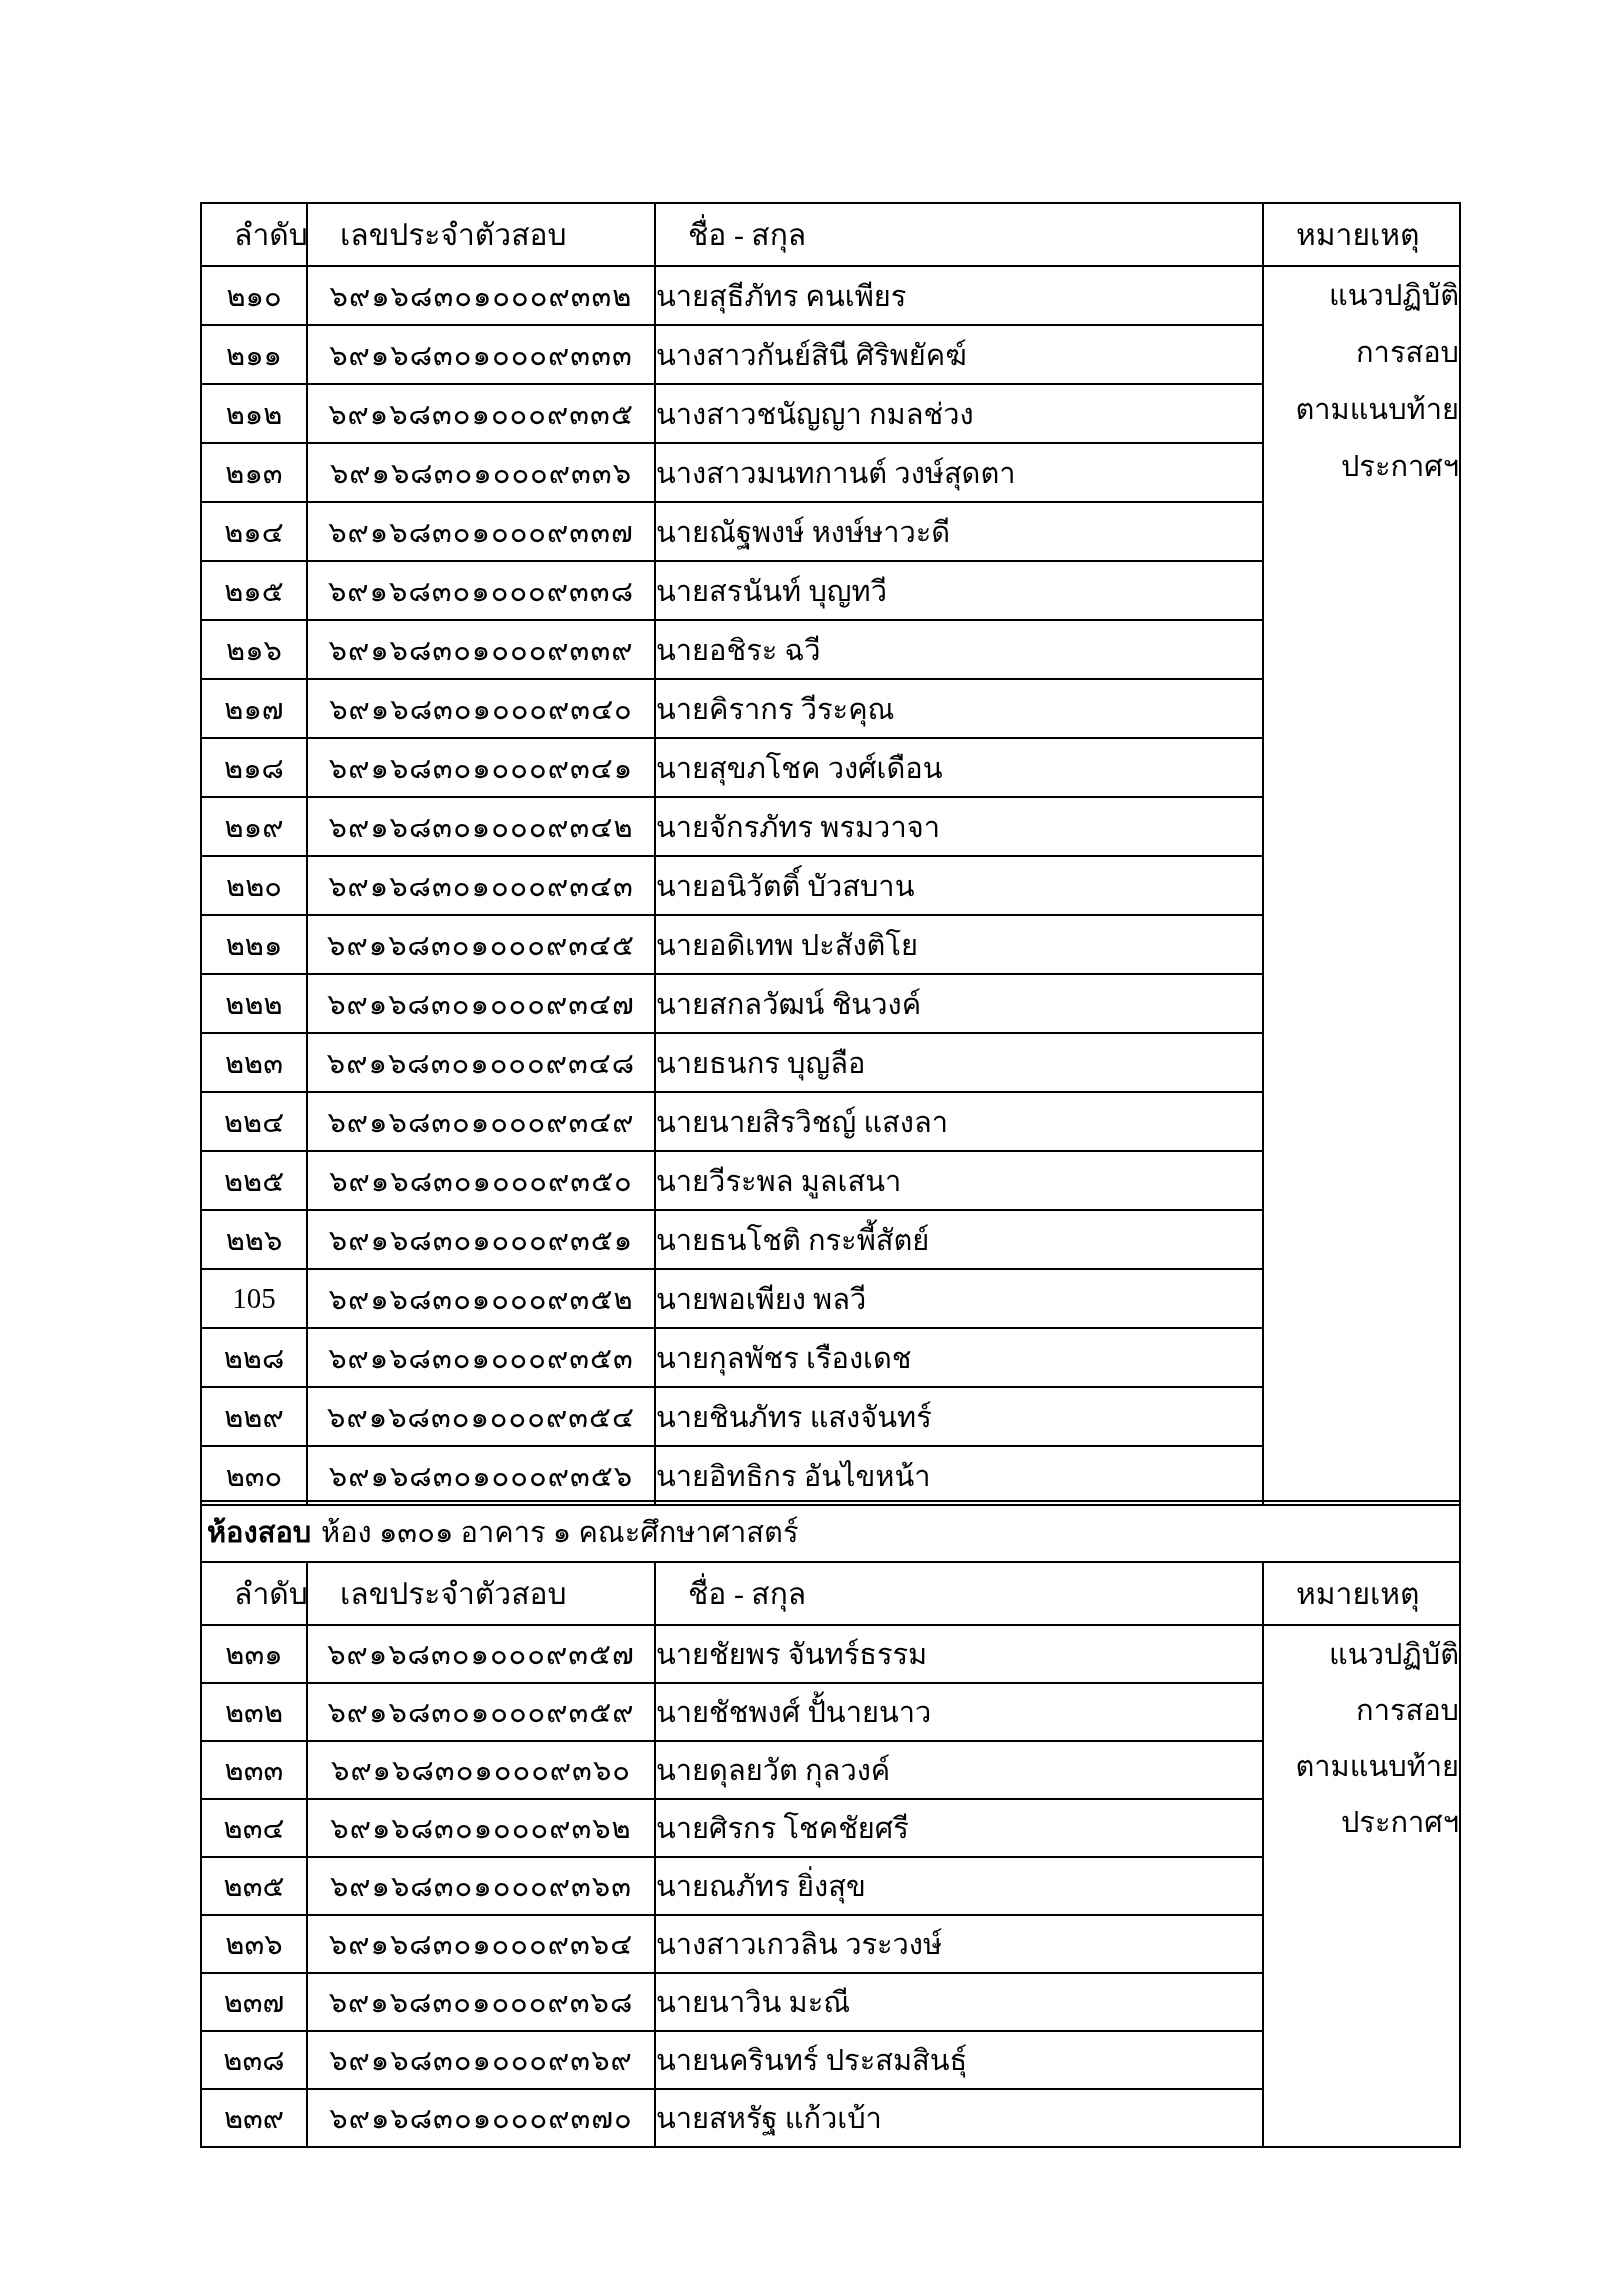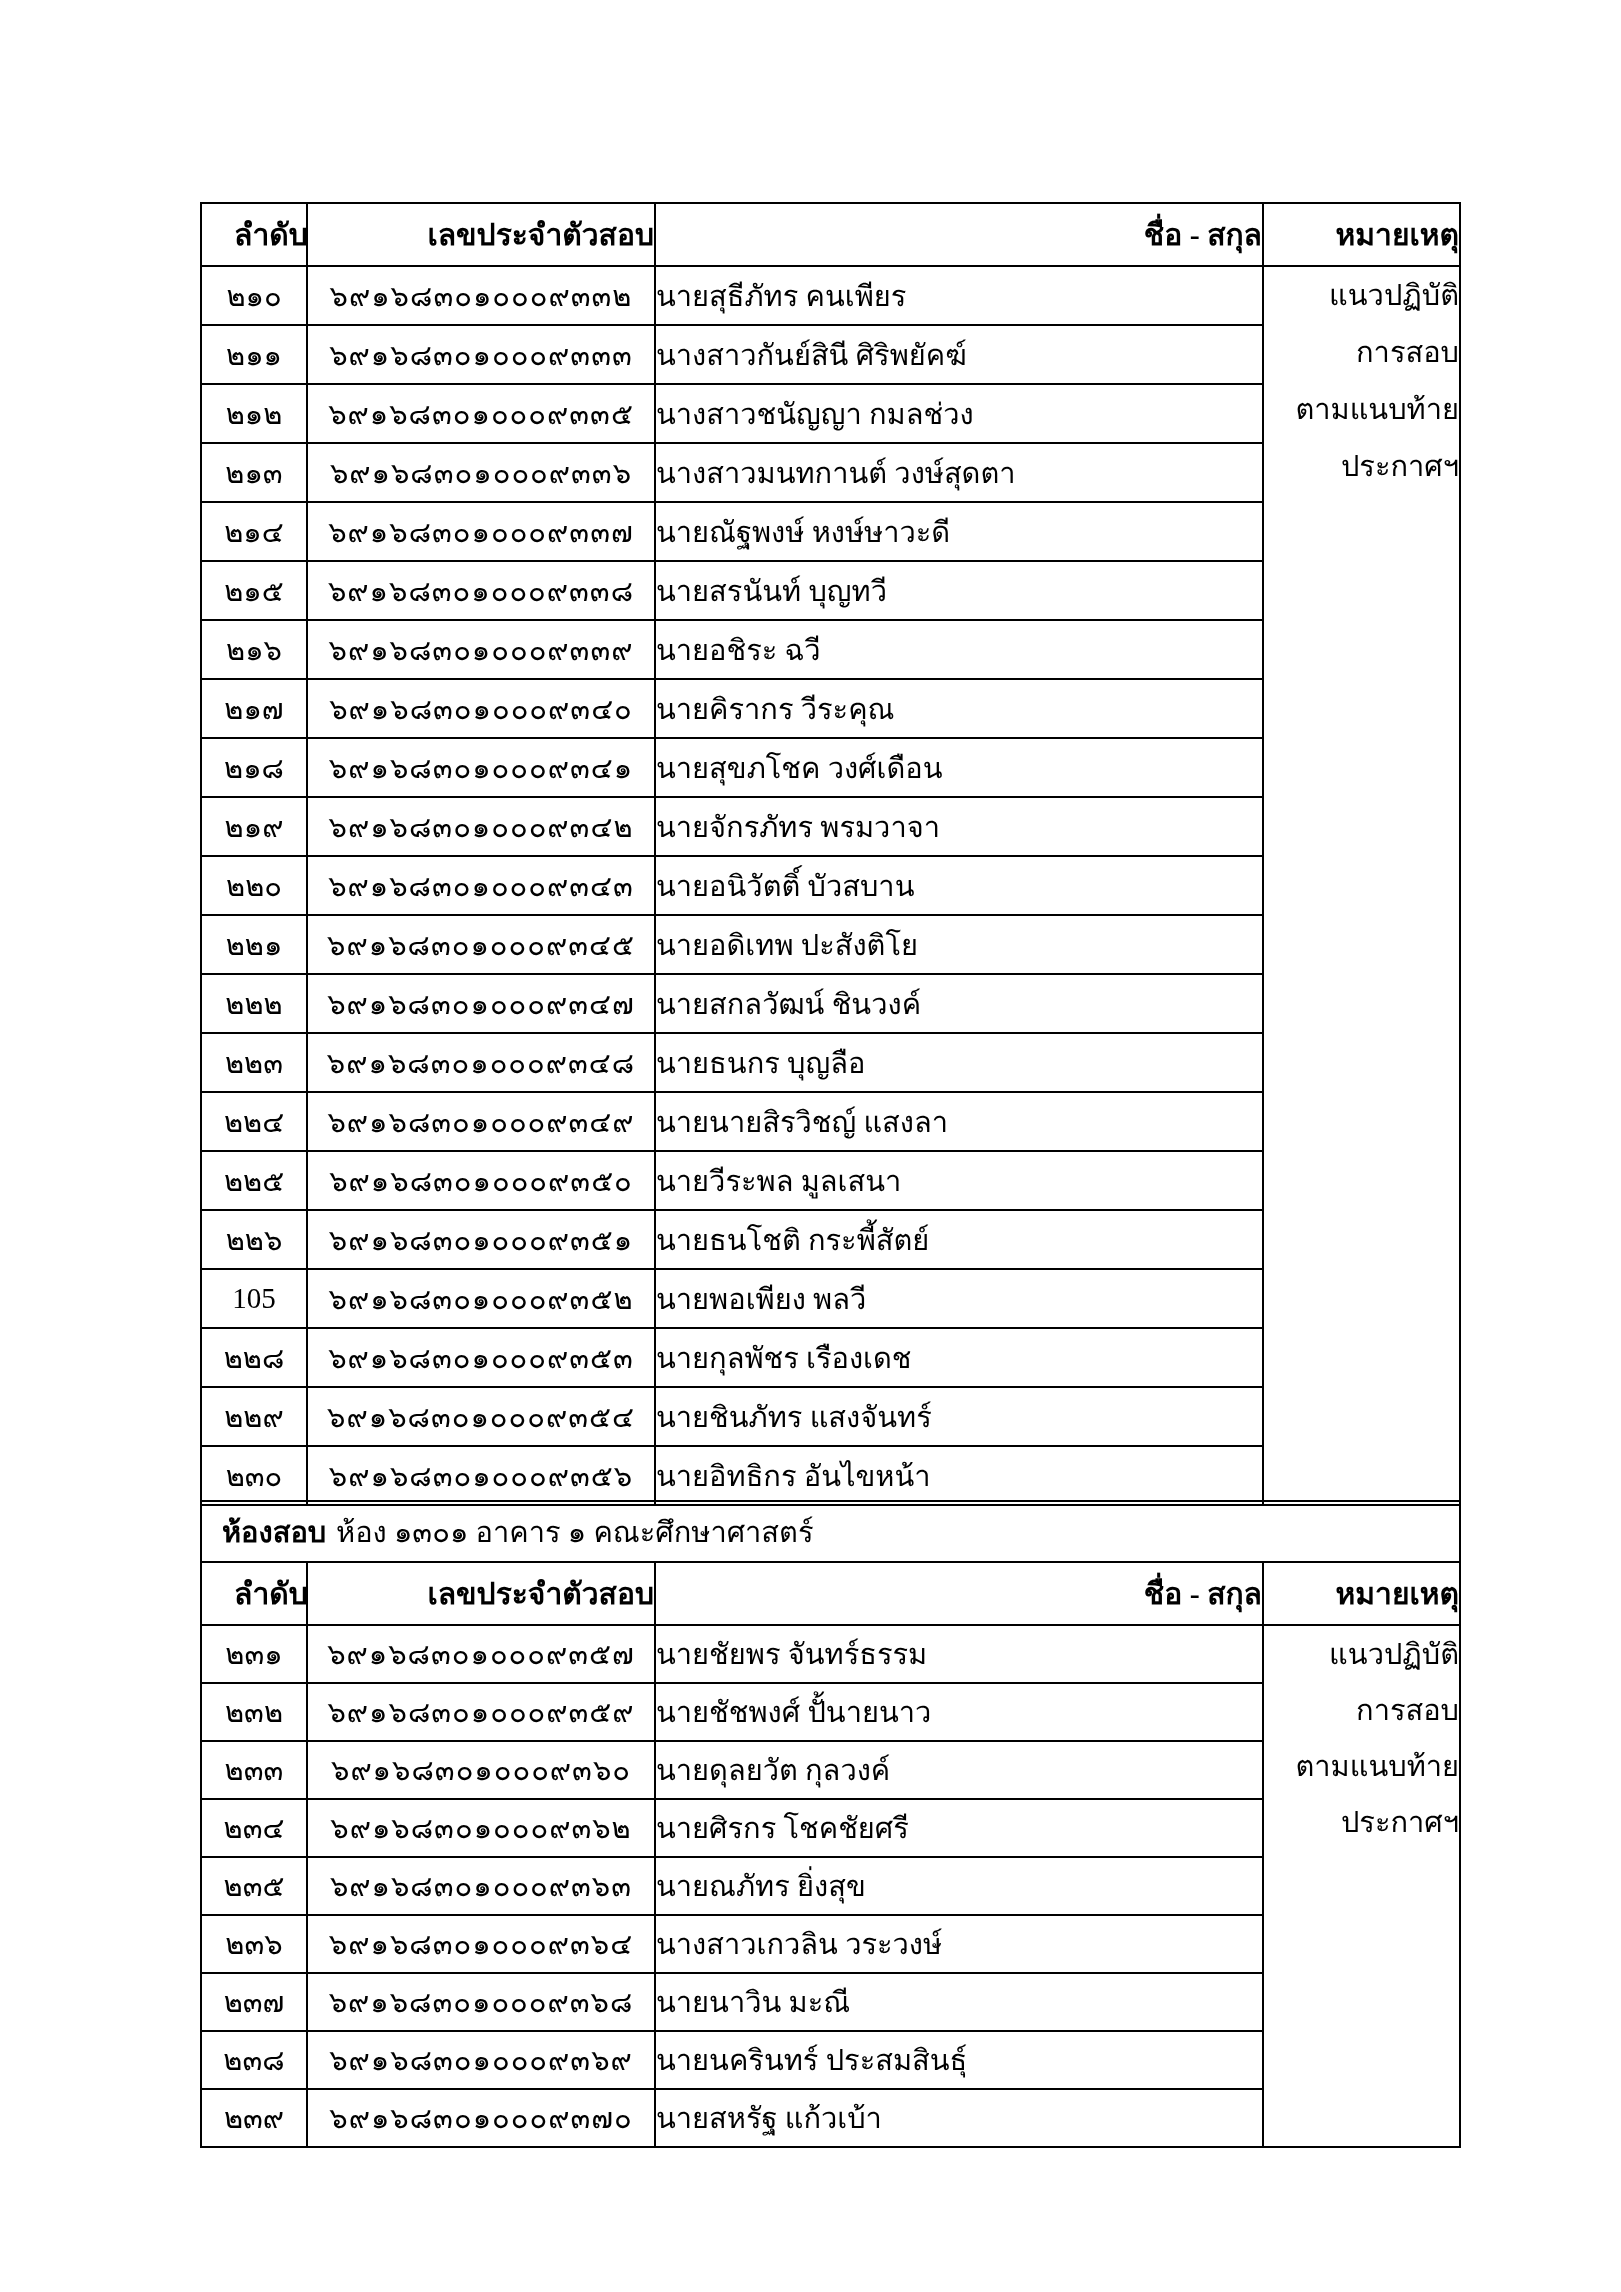--- a/index.html
+++ b/index.html
@@ -46,9 +46,9 @@
   table.roster { border: 2.9px solid #000000; }
   table.roster thead th { border-bottom: 2.9px solid #000000; }
   table.roster th {
-    font-weight: bold;
+    font-weight: normal;
     font-size: 30px;
-    text-align: right;
+    text-align: left;
     height: 61px;
     vertical-align: middle;
     padding-left: 32px;

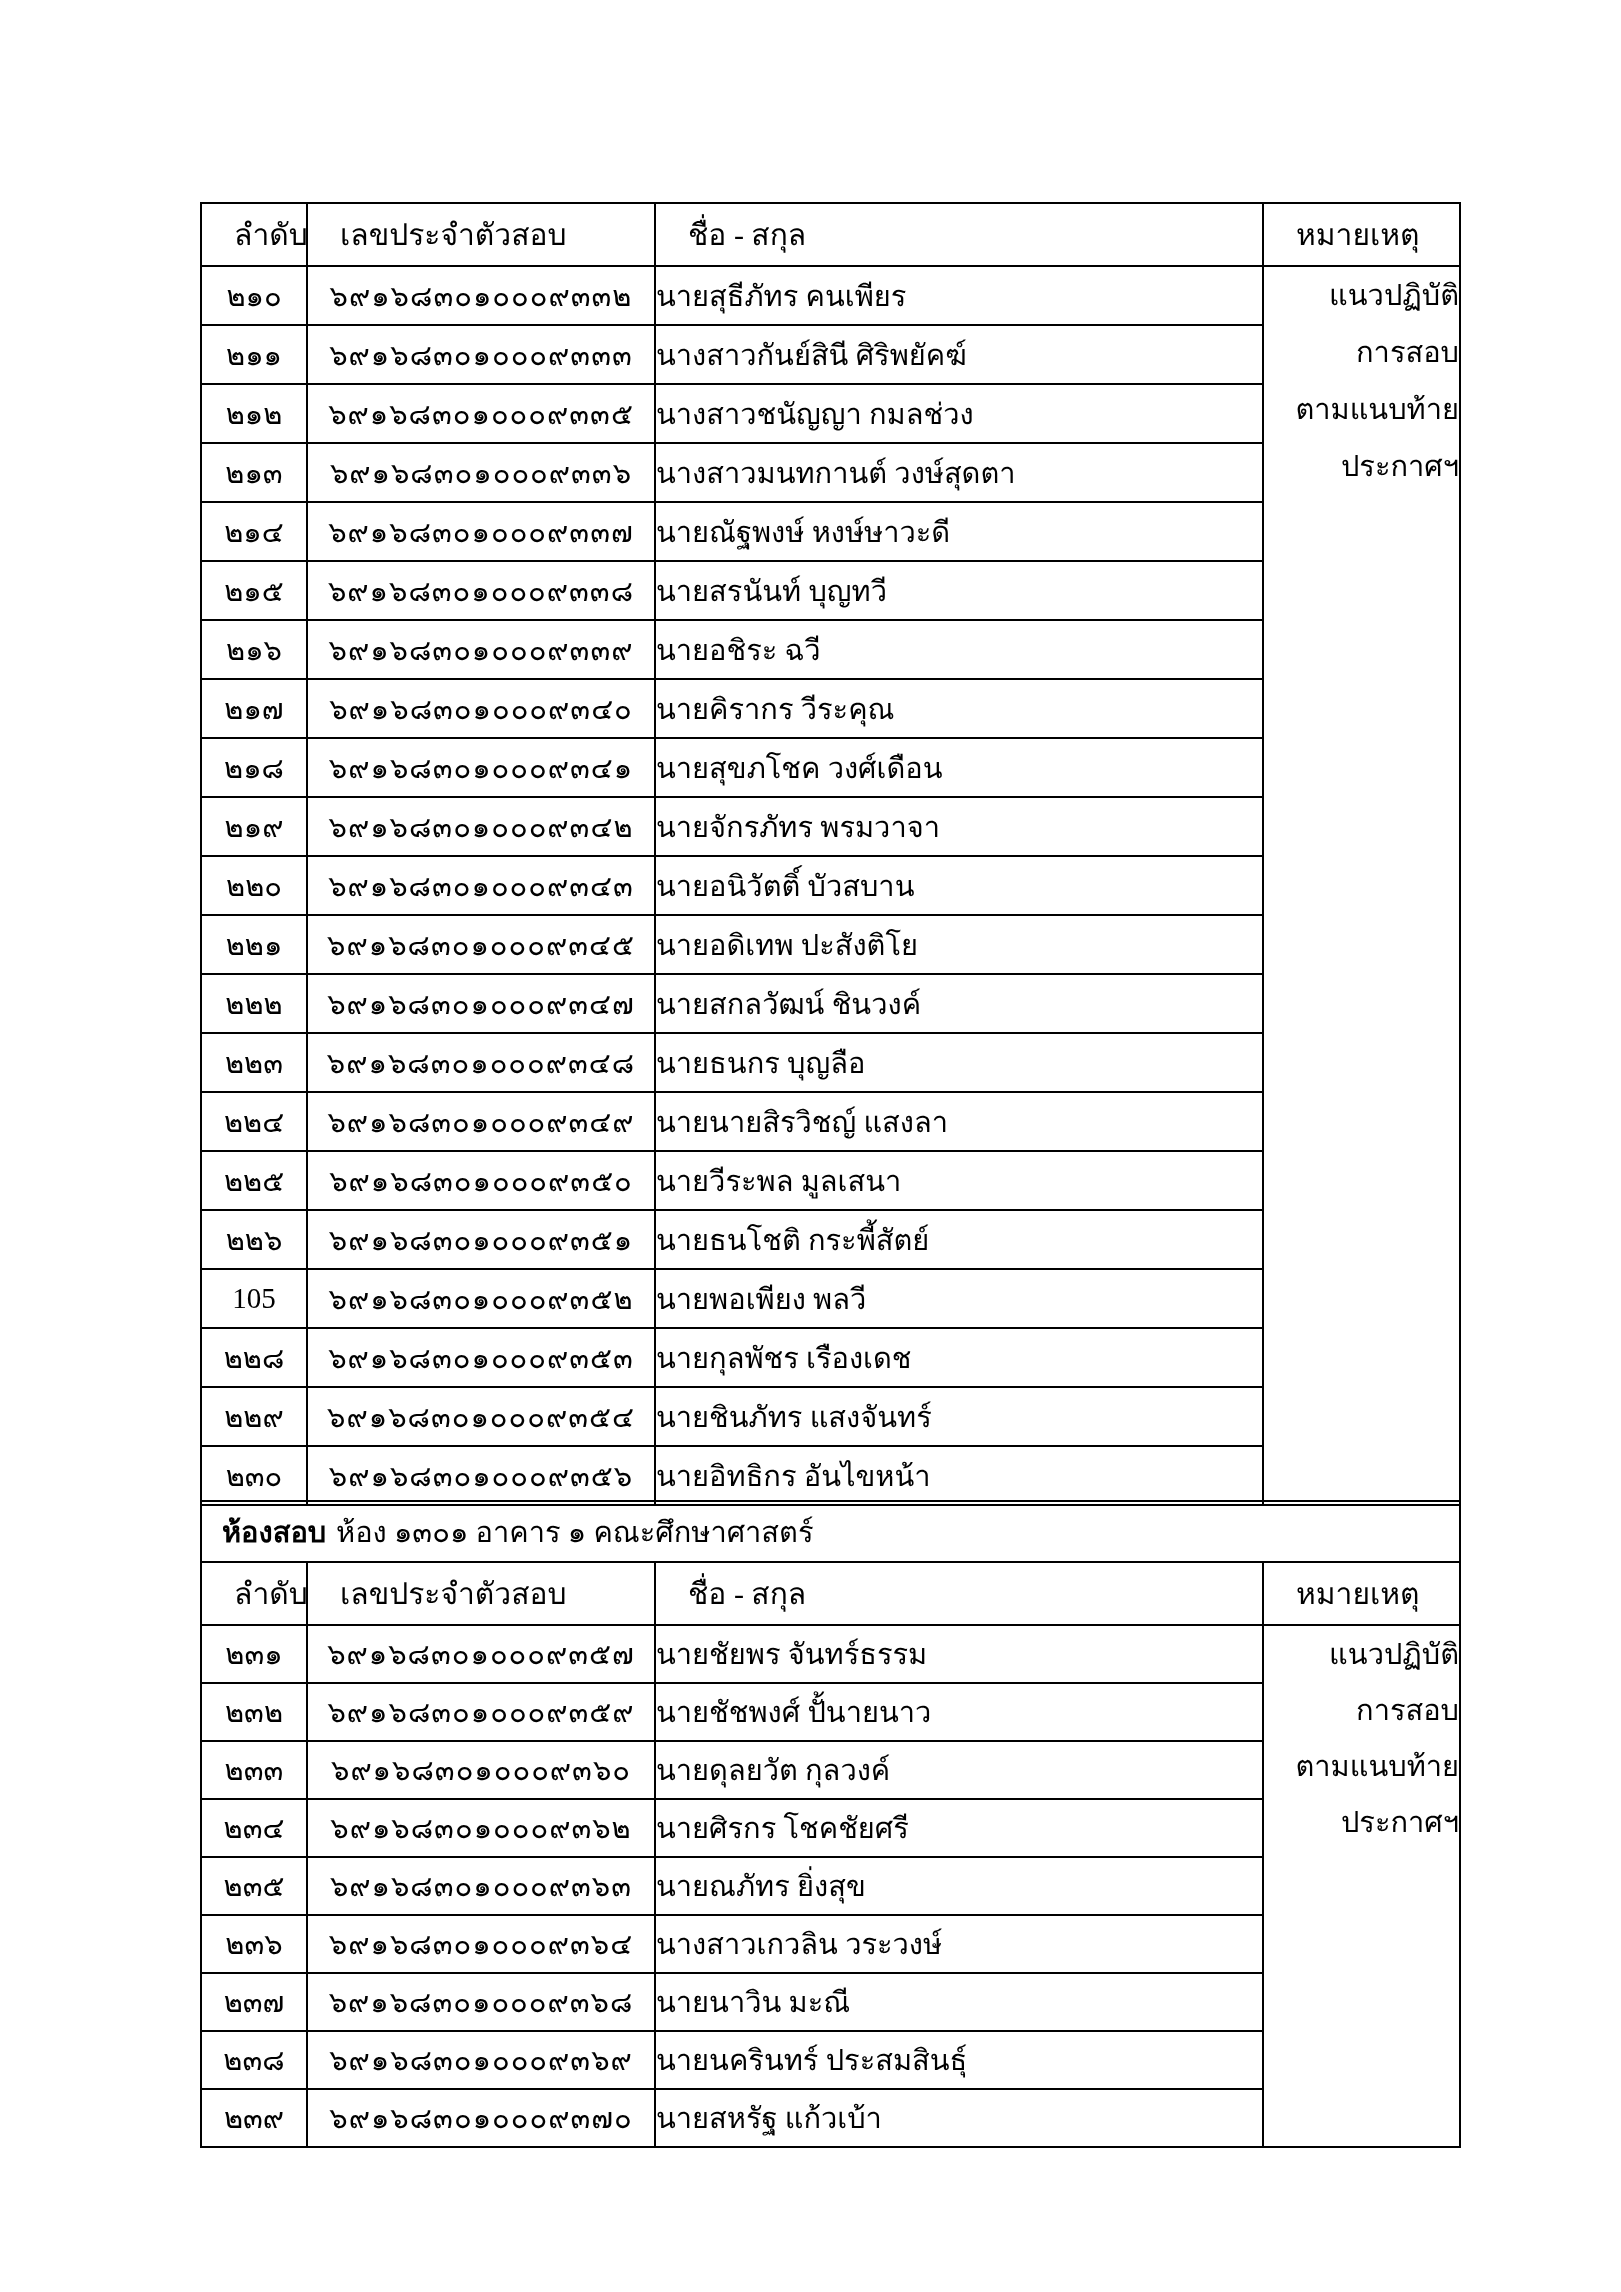--- a/index.html
+++ b/index.html
@@ -72,7 +72,7 @@
     height: 59px;
     vertical-align: middle;
     text-align: left;
-    padding-left: 20px;
+    padding-left: 5px;
     border-bottom: 2.9px solid #000000;
   }
   .banner-bold { font-weight: bold; }

